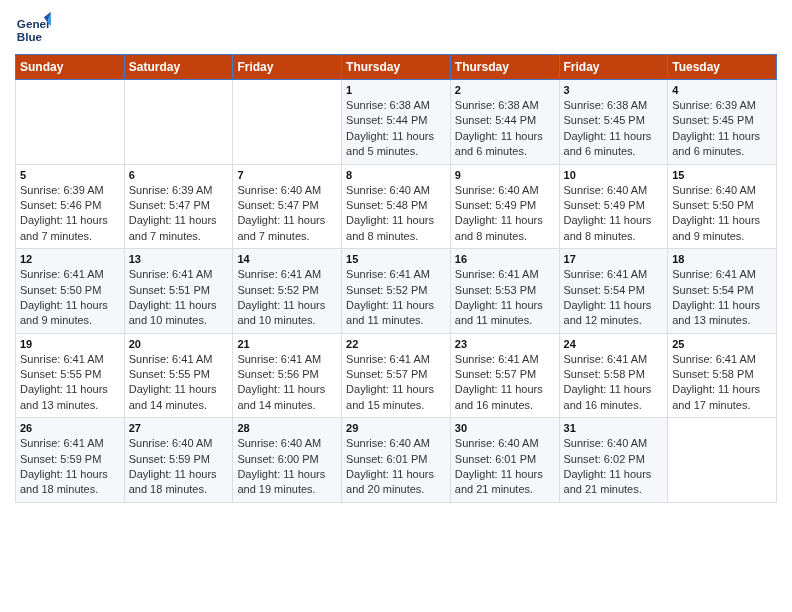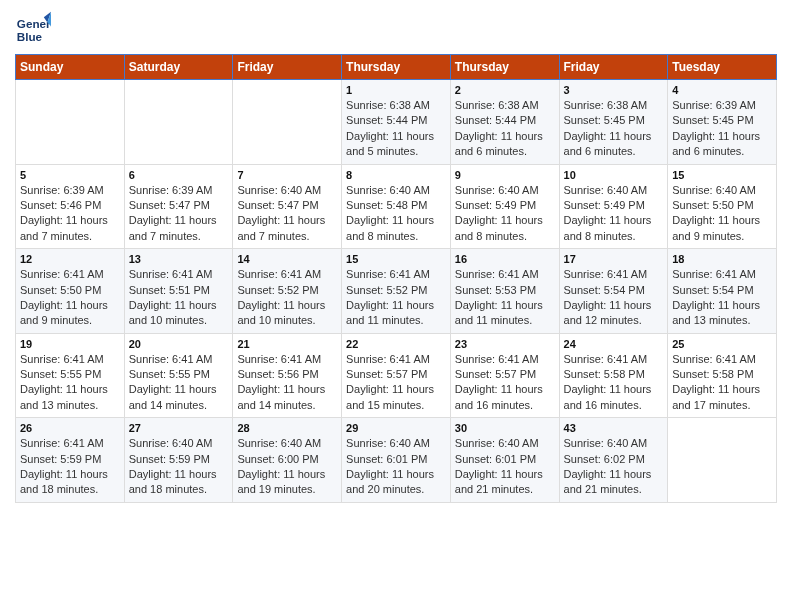--- a/index.html
+++ b/index.html
@@ -345,7 +345,7 @@
 and 21 minutes.</div>
           </td>
           <td>
-            <span class="day-num">43</span>
+            <span class="day-num">31</span>
             <div class="day-info" style="white-space: pre-line;">Sunrise: 6:40 AM
 Sunset: 6:02 PM
 Daylight: 11 hours

